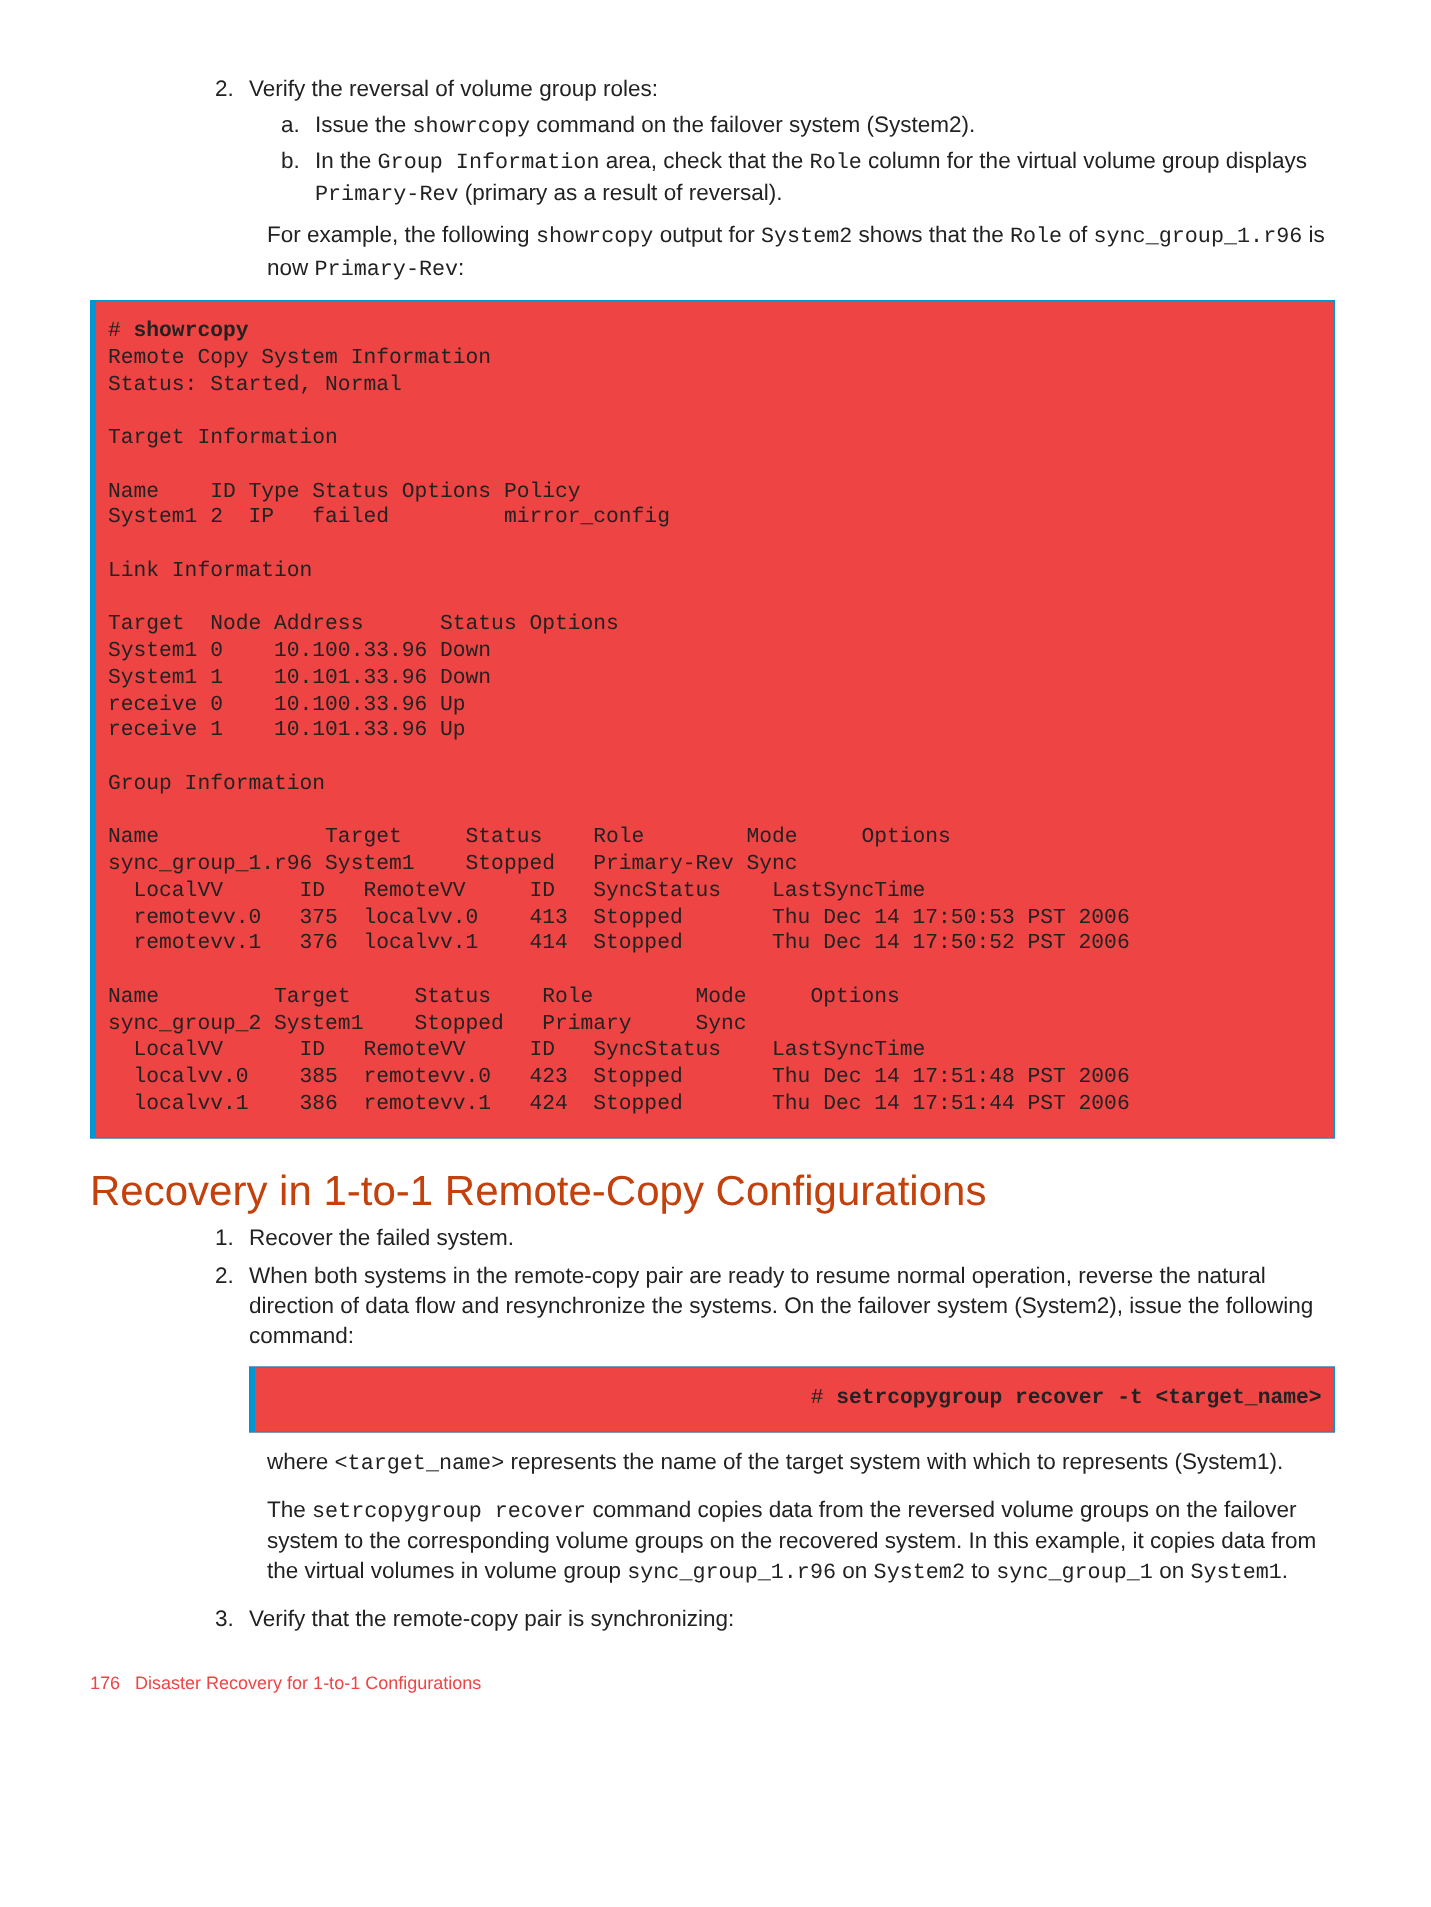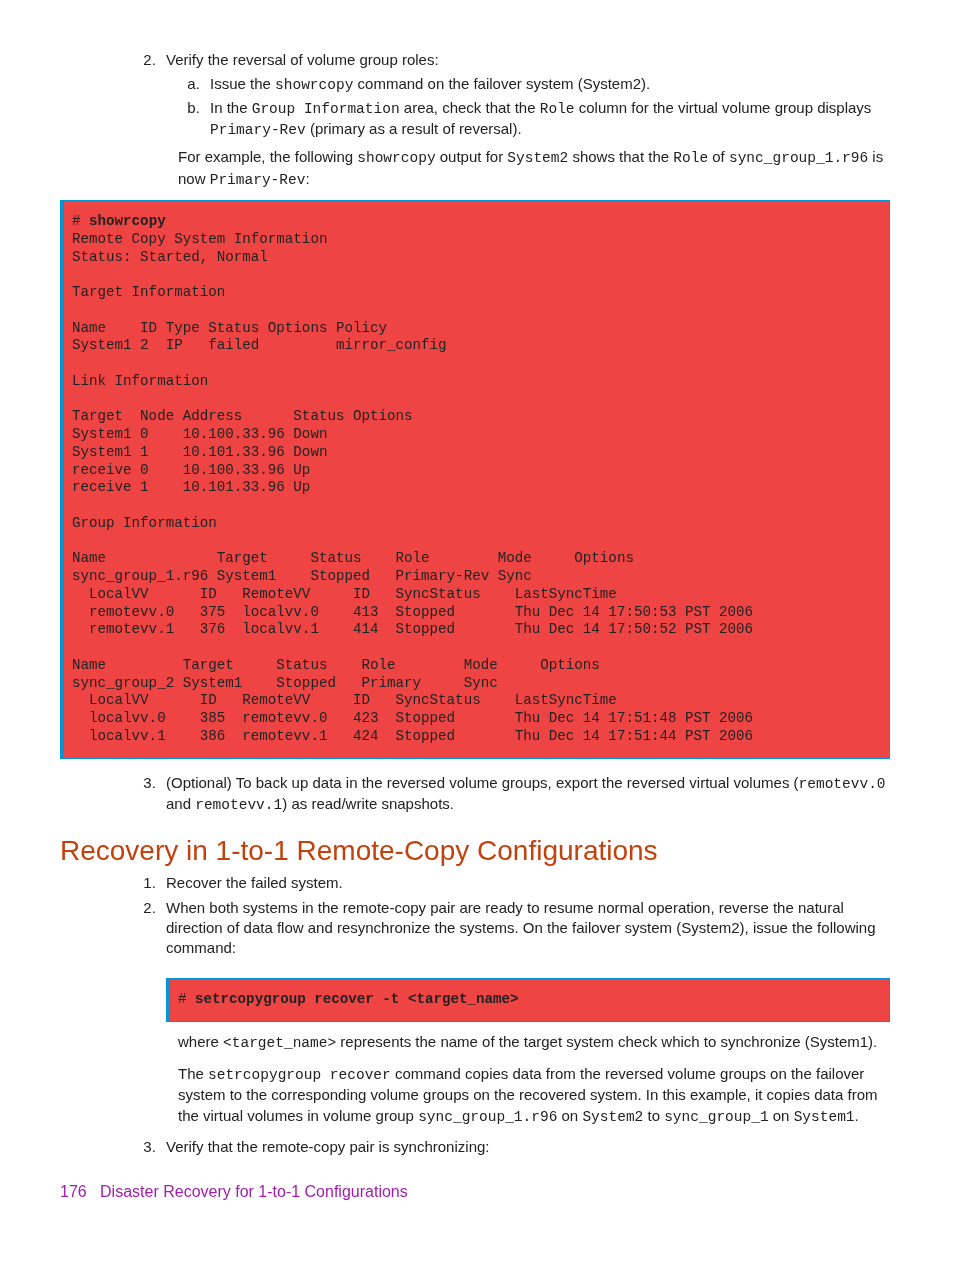--- a/index.html
+++ b/index.html
@@ -125,11 +125,6 @@
   localvv.1    386  remotevv.1   424  Stopped       Thu Dec 14 17:51:44 PST 2006</span></pre>
   </div>
 
-  <ol class="outer" start="3">
-    <li>
-      <span>(Optional) To back up data in the reversed volume groups, export the reversed virtual volumes (</span><code>remotevv.0</code><span> and </span><code>remotevv.1</code><span>) as read/write snapshots.</span>
-    </li>
-  </ol>
 
   <h2 class="section">Recovery in 1-to-1 Remote-Copy Configurations</h2>
 

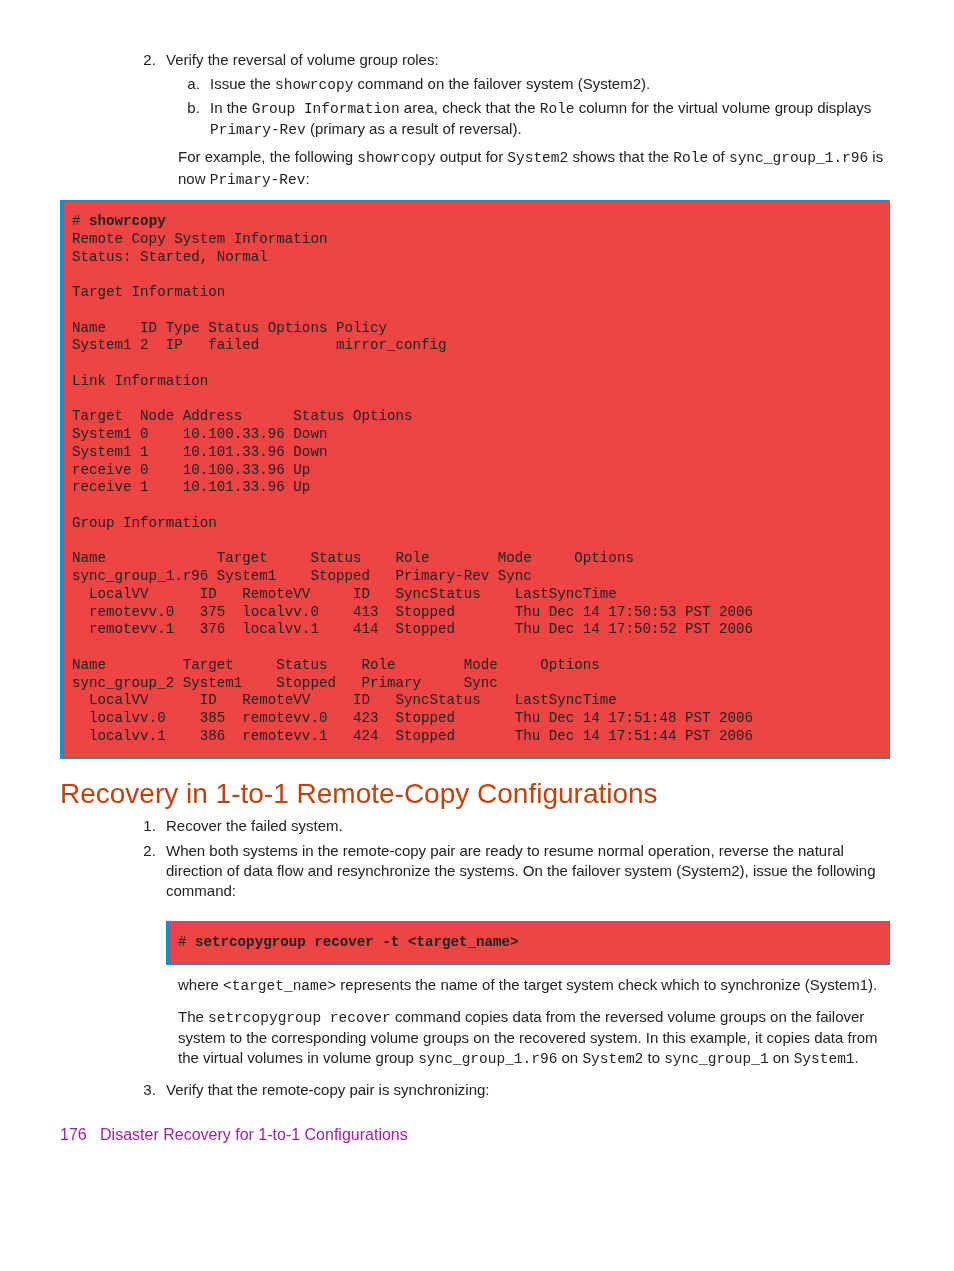--- a/index.html
+++ b/index.html
@@ -133,7 +133,7 @@
     <li>
       <span>When both systems in the remote-copy pair are ready to resume normal operation, reverse the natural direction of data flow and resynchronize the systems. On the failover system (System2), issue the following command:</span>
 
-      <div class="code-block" style="margin-left:0; margin-top:20px; margin-bottom:10px;">
+      <div class="code-block" style="margin-left:0; margin-top:10px; margin-bottom:10px;text-align:right;">
         <pre><span># </span><span class="bold">setrcopygroup recover -t &lt;target_name&gt;</span></pre>
       </div>
 

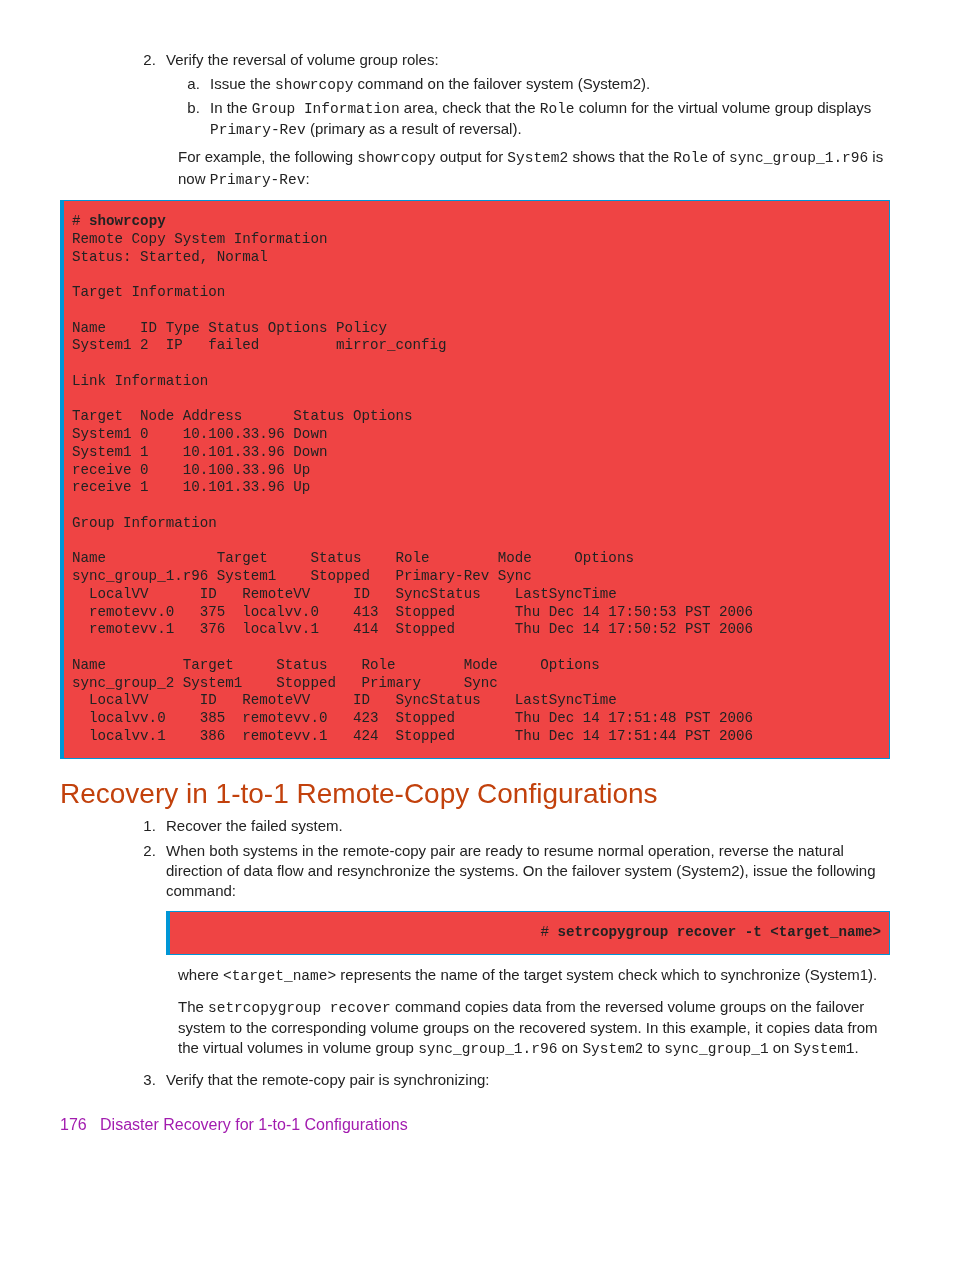--- a/index.html
+++ b/index.html
@@ -138,7 +138,7 @@
       </div>
 
       <div class="after-list">
-        <span>where </span><code>&lt;target_name&gt;</code><span> represents the name of the target system check which to synchronize (System1).</span>
+        <span>where </span><code>&lt;target_name&gt;</code><span> represents the name of the target system with which to represents (System1).</span>
       </div>
 
       <div class="after-list">

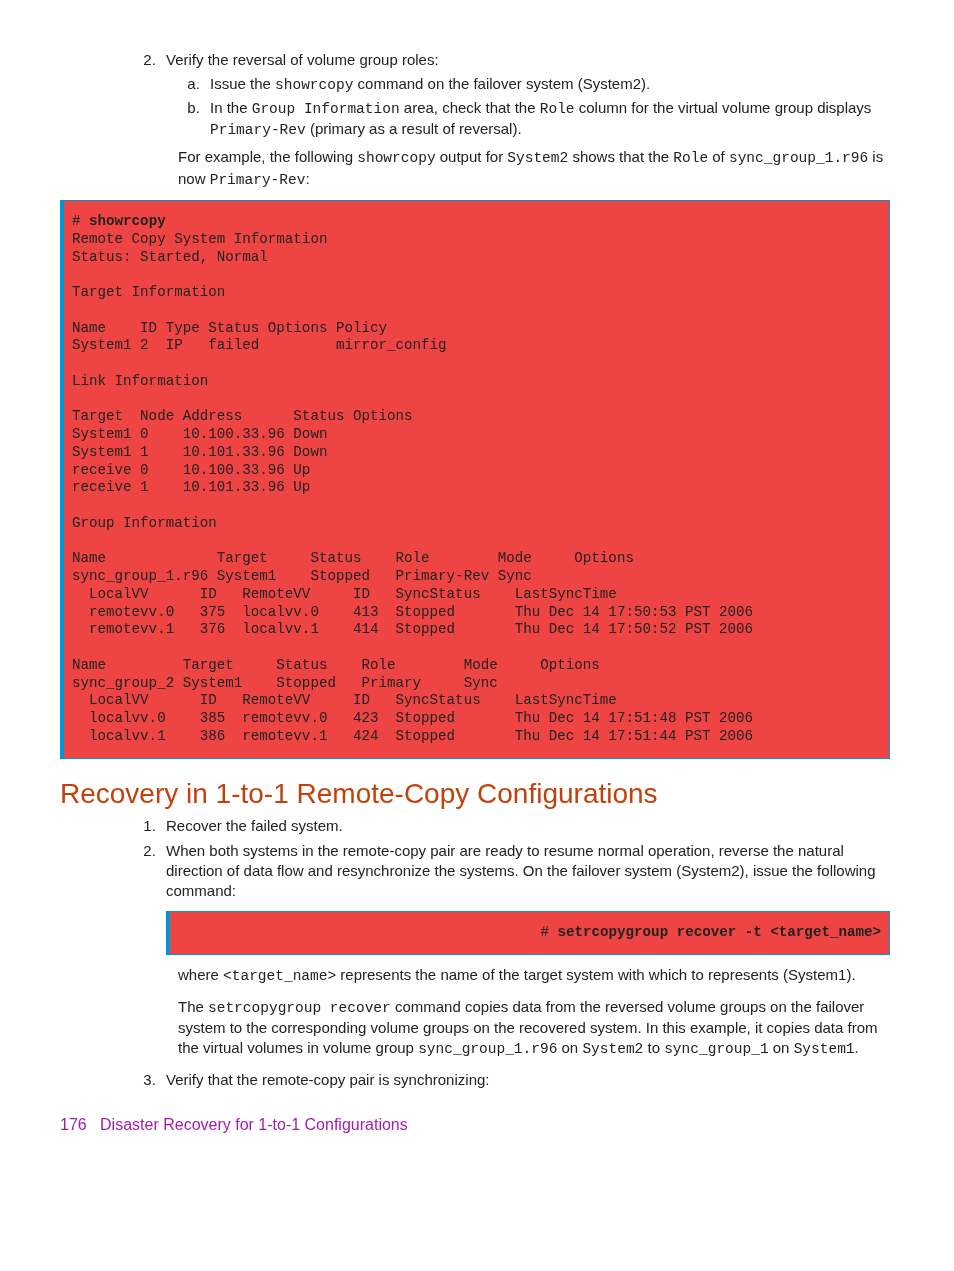--- a/index.html
+++ b/index.html
@@ -65,8 +65,8 @@
     margin: 16px 0 4px 0;
   }
   .footer {
-    font-size: 16px;
-    color: #a21caf;
+    font-size: 12px;
+    color: #ef4444;
     margin-top: 24px;
   }
 </style>

